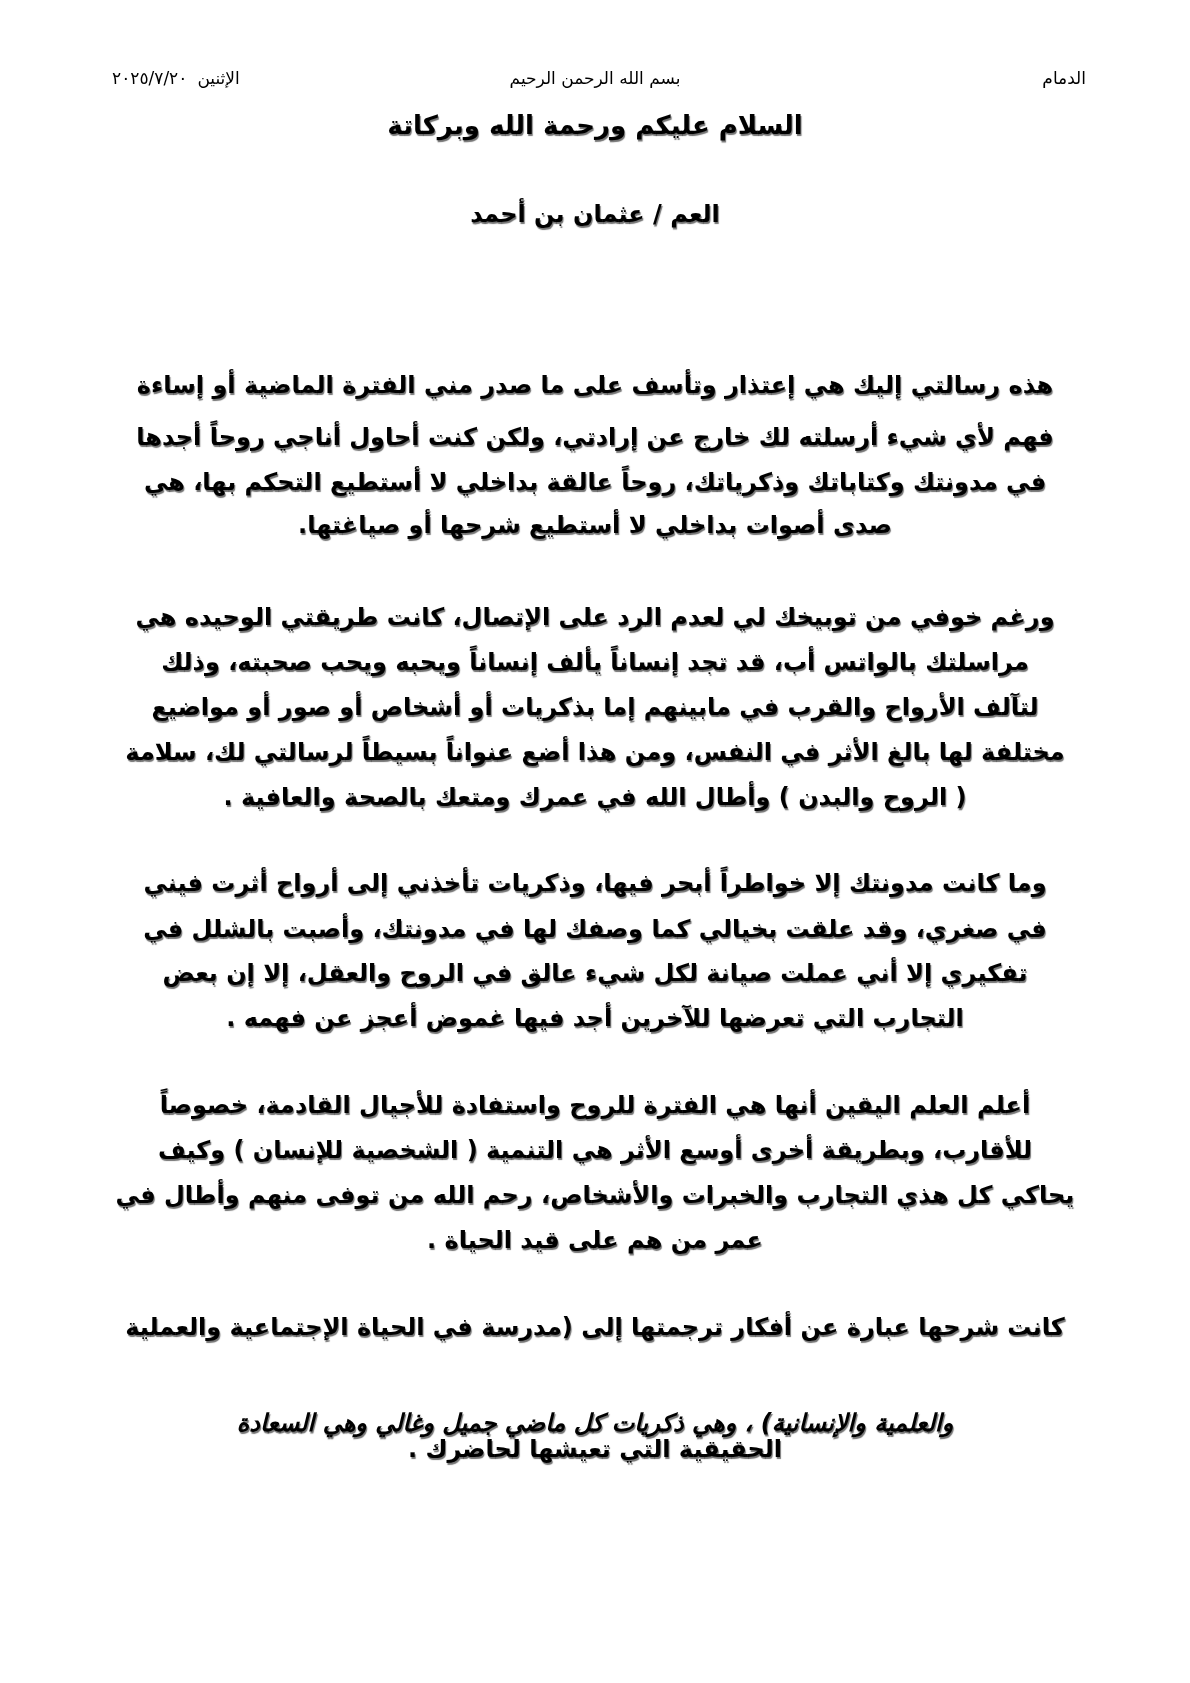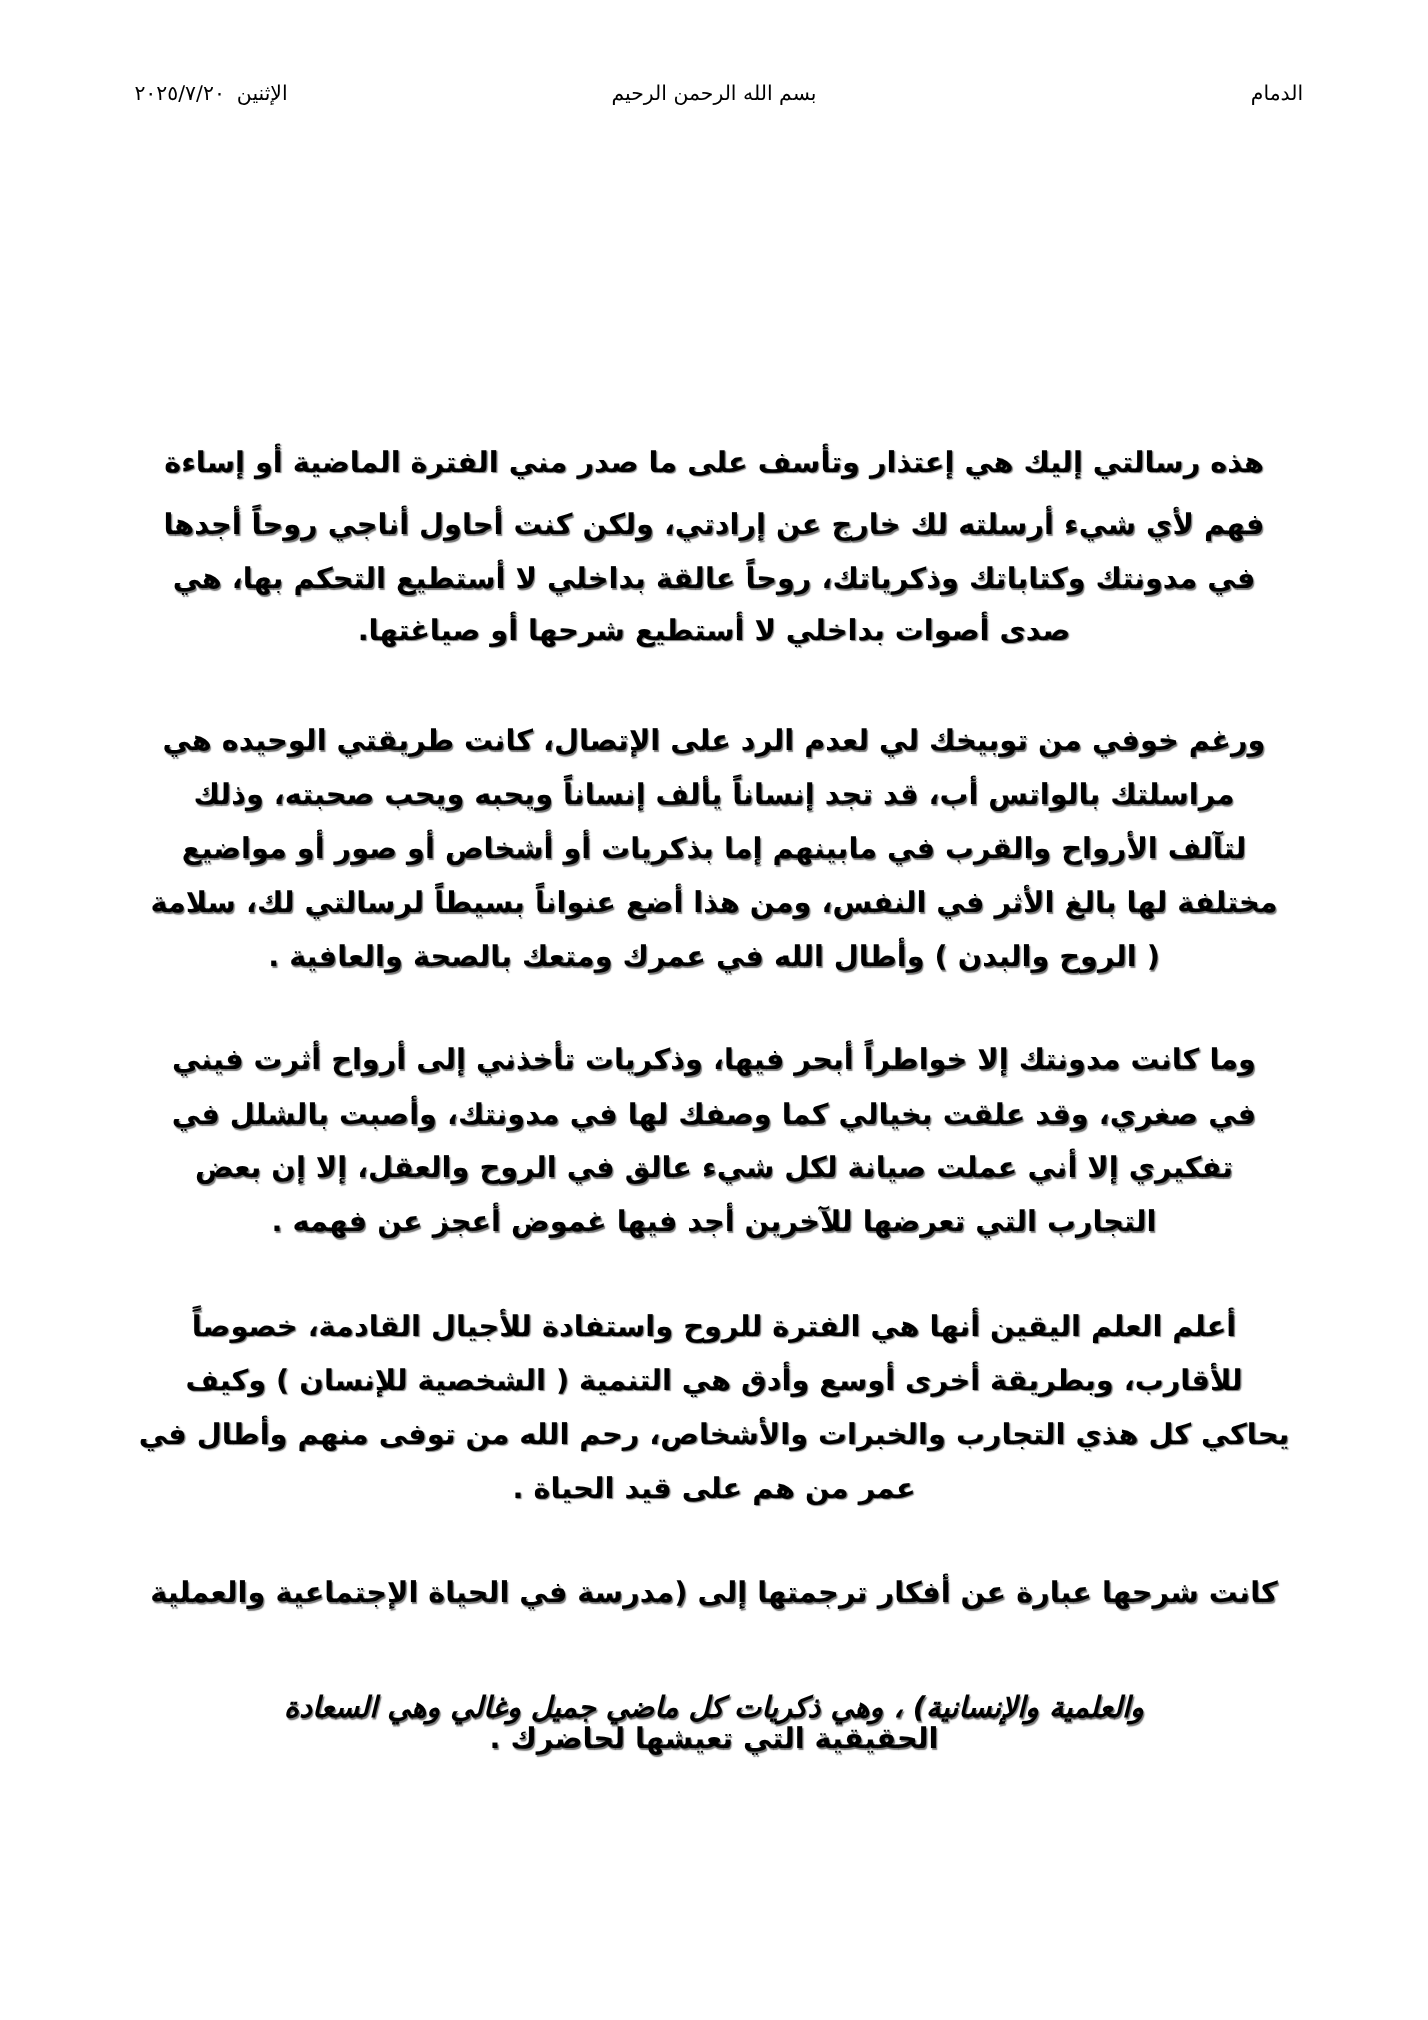--- a/index.html
+++ b/index.html
@@ -81,6 +81,7 @@
     </div>
   </div>
 
+  <div class="line greeting" style="top:108px;">السلام عليكم ورحمة الله وبركاتة</div>
 
 
 

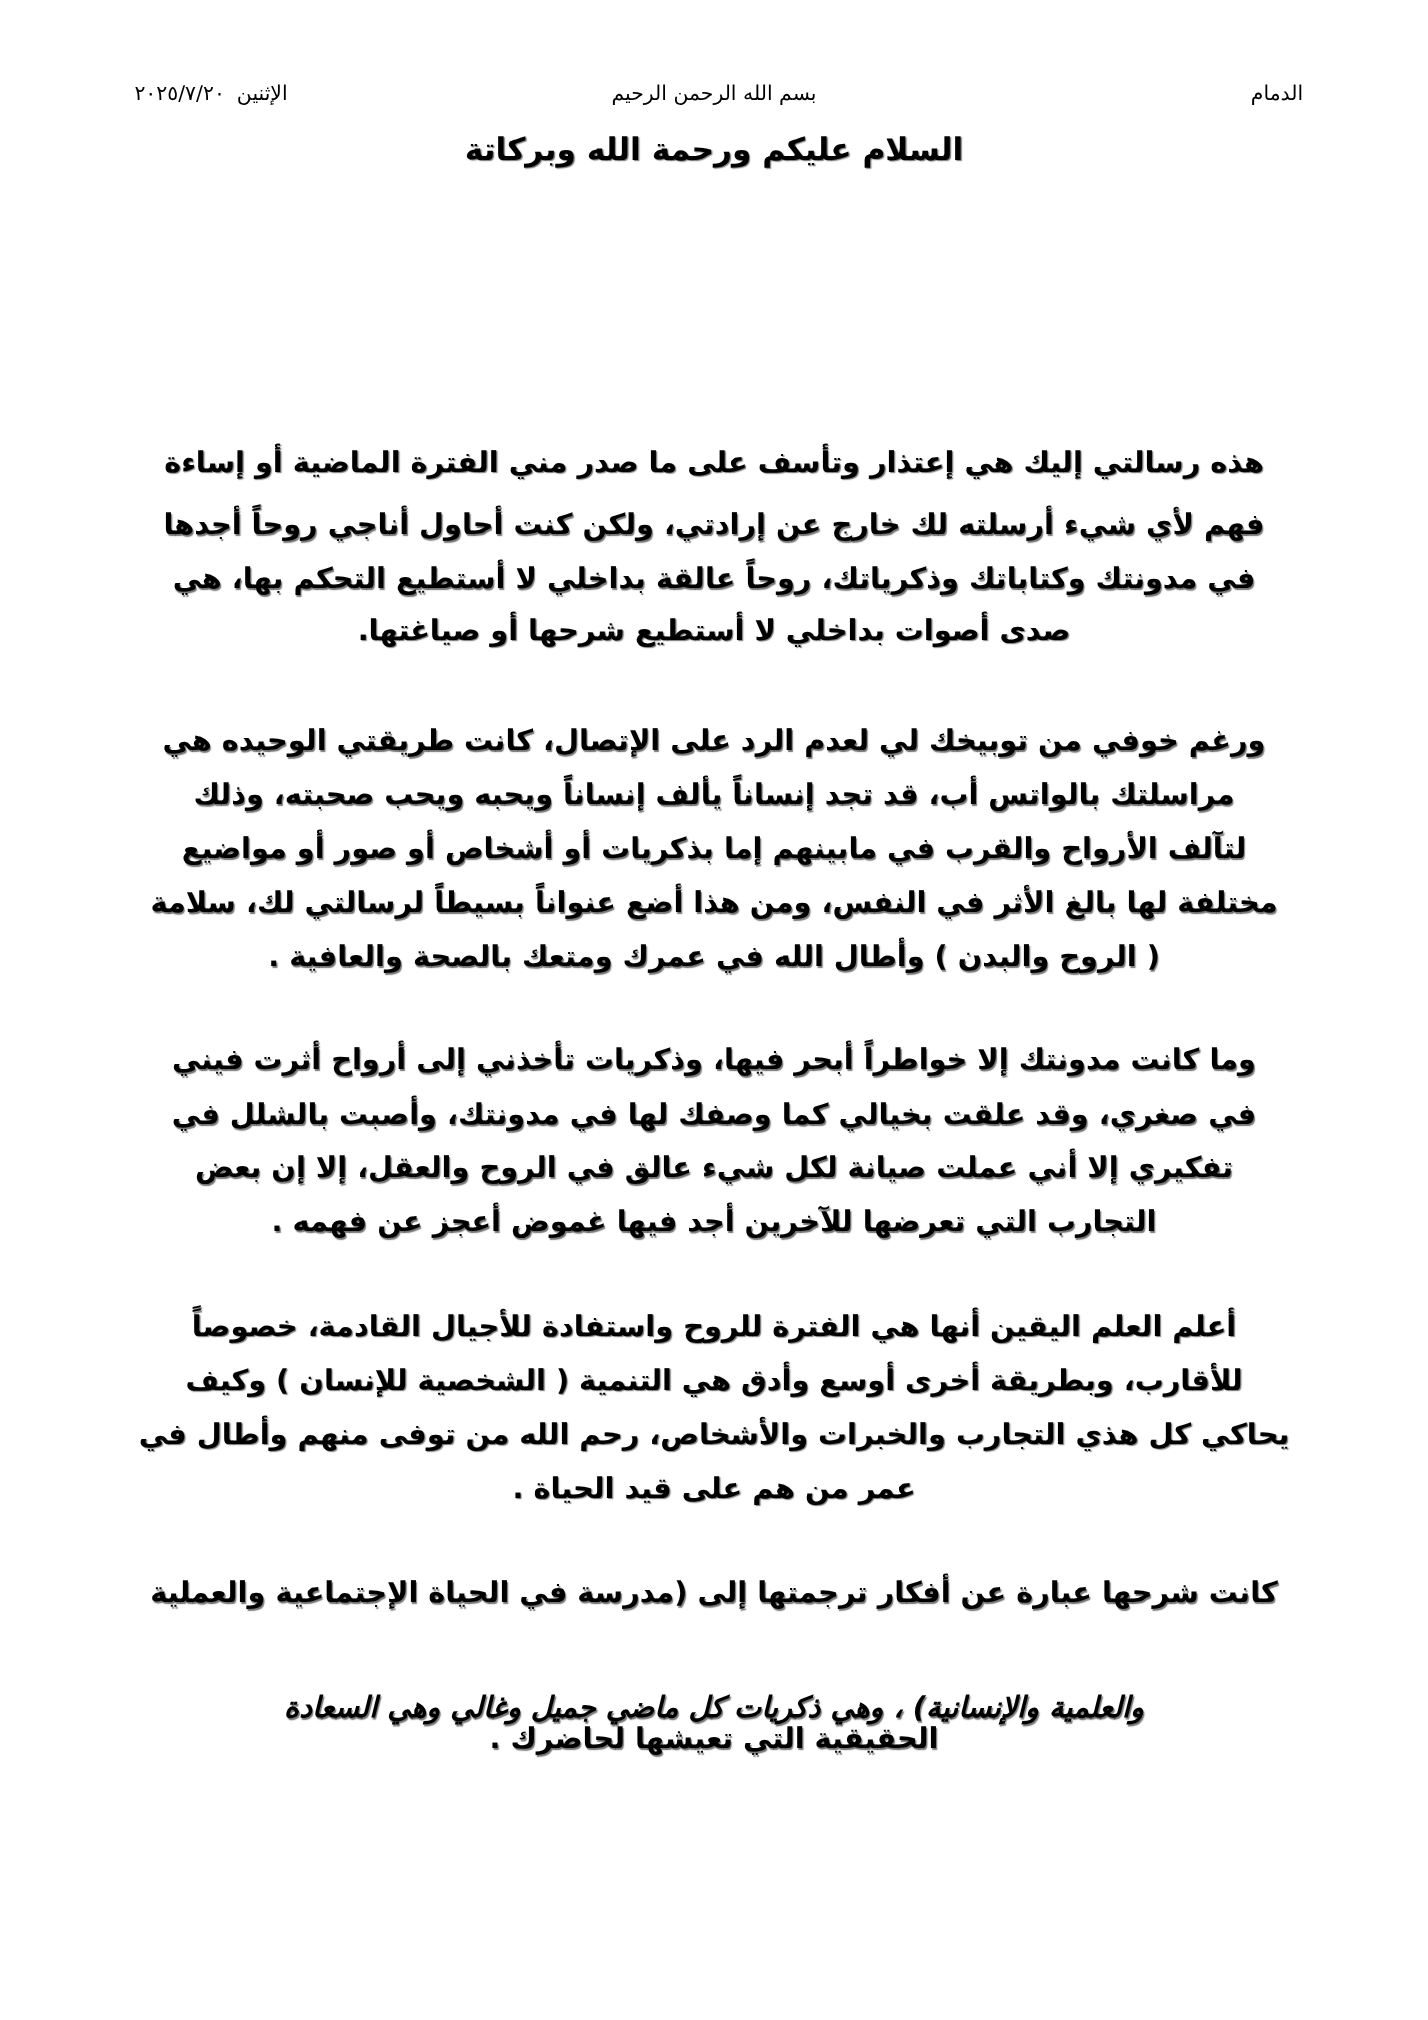--- a/index.html
+++ b/index.html
@@ -83,6 +83,7 @@
 
   <div class="line greeting" style="top:108px;">السلام عليكم ورحمة الله وبركاتة</div>
 
+  <div class="line recipient" style="top:197px;">العم / عثمان بن أحمد</div>
 
 
   <div>

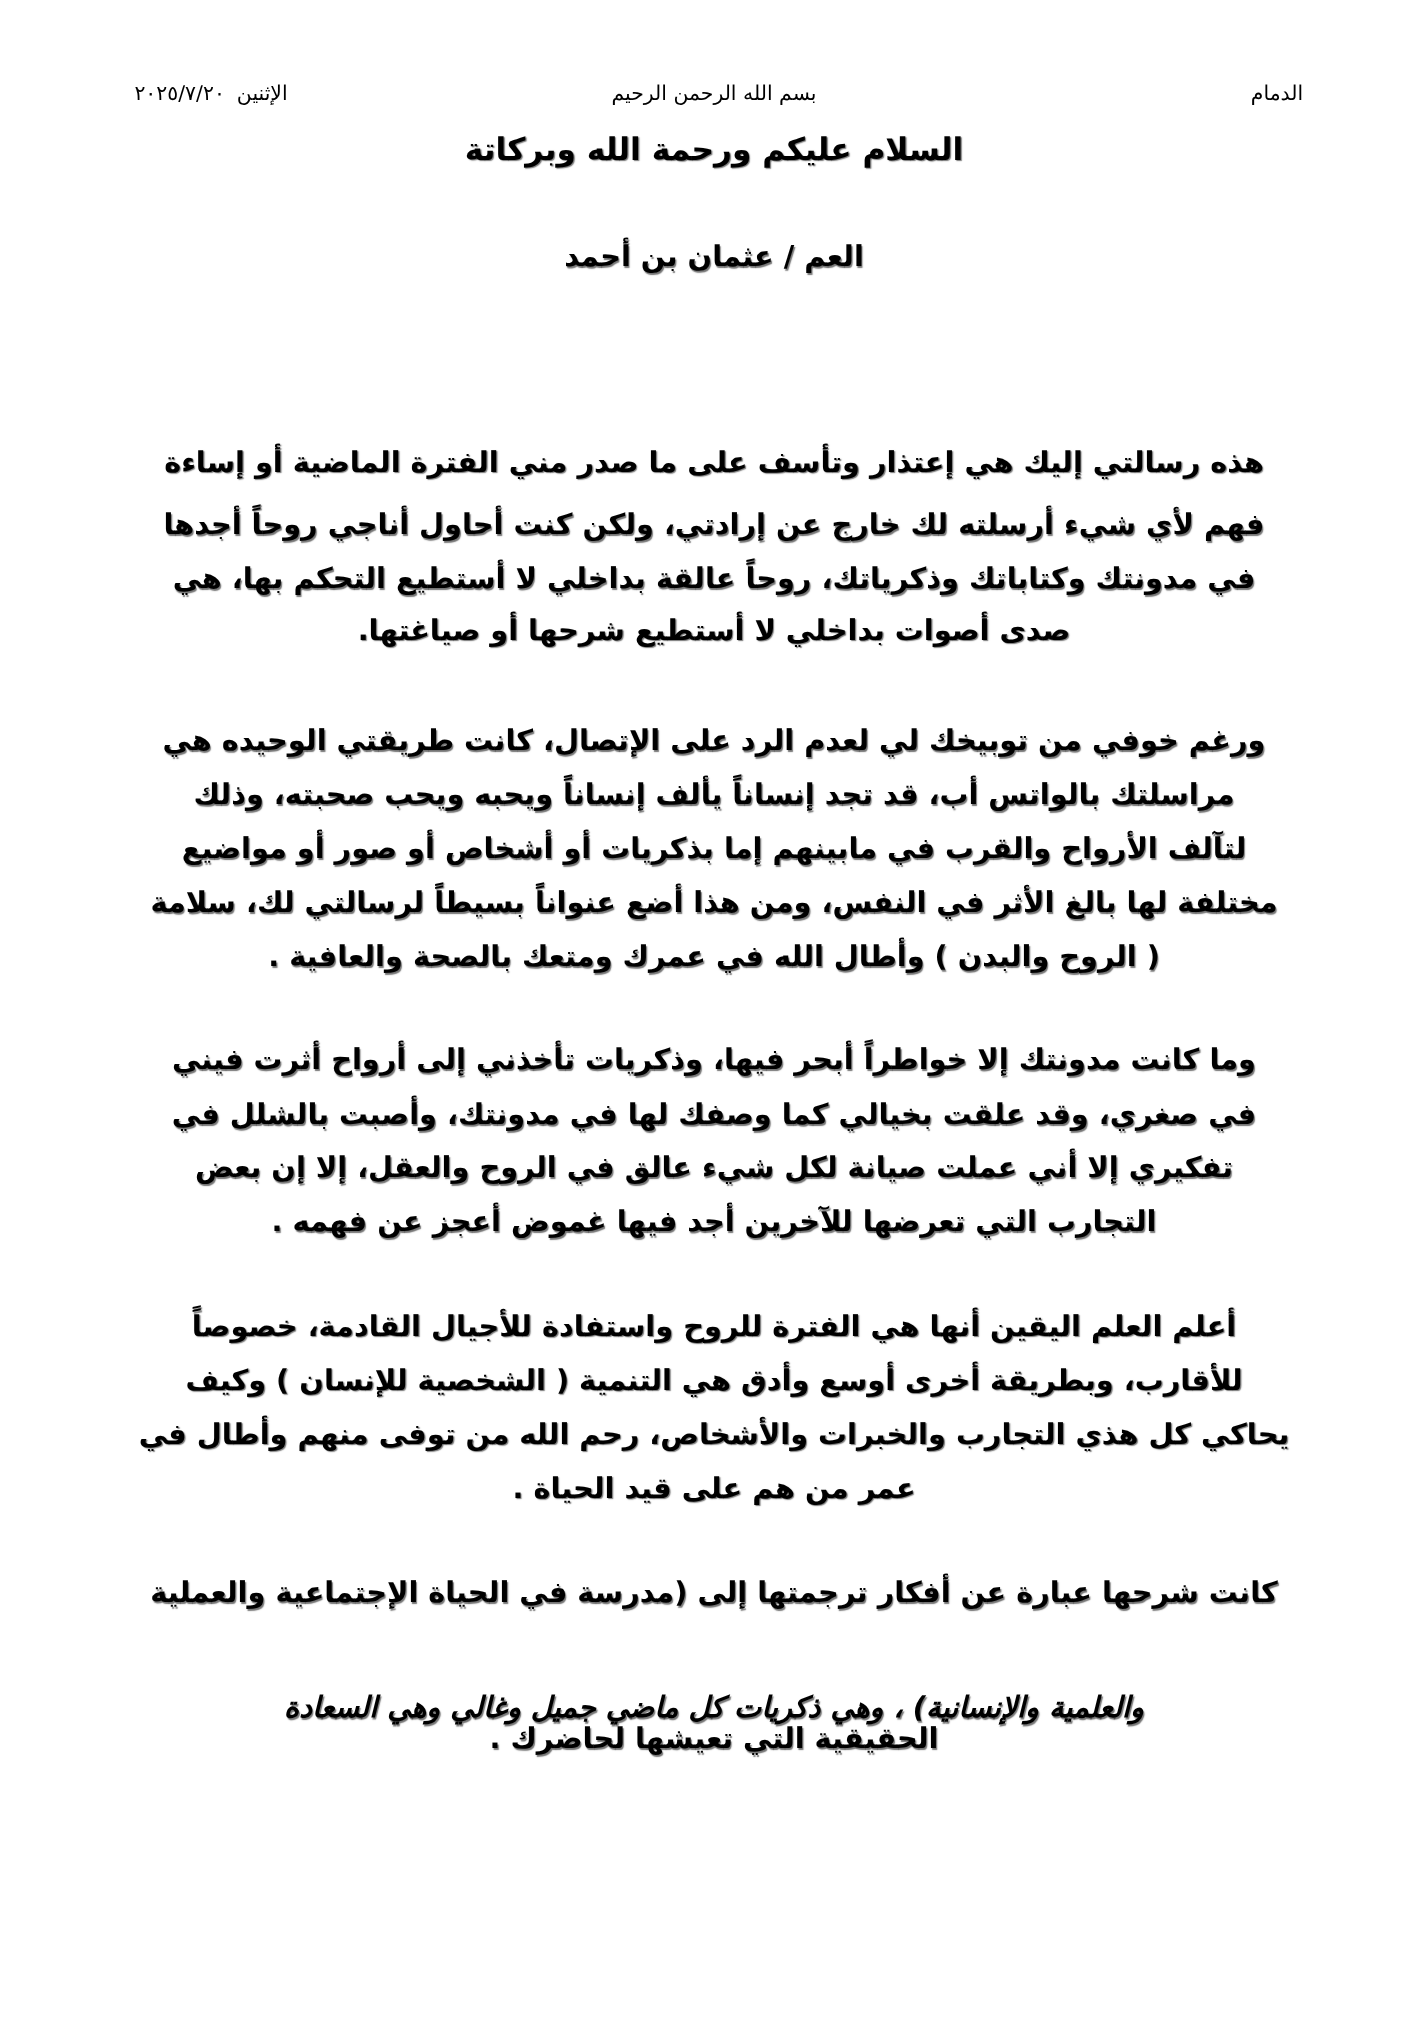--- a/index.html
+++ b/index.html
@@ -110,7 +110,7 @@
 
   <div>
     <div class="line" style="top:1088px;">أعلم العلم اليقين أنها هي الفترة للروح واستفادة للأجيال القادمة، خصوصاً</div>
-    <div class="line" style="top:1133px;">للأقارب،  وبطريقة أخرى أوسع وأدق هي التنمية ( الشخصية للإنسان ) وكيف</div>
+    <div class="line" style="top:1133px;">للأقارب،  وبطريقة أخرى أوسع الأثر هي التنمية ( الشخصية للإنسان ) وكيف</div>
     <div class="line" style="top:1178px;">يحاكي كل هذي التجارب والخبرات والأشخاص، رحم الله من توفى منهم وأطال في</div>
     <div class="line" style="top:1223px;">عمر من هم على قيد الحياة .</div>
   </div>

